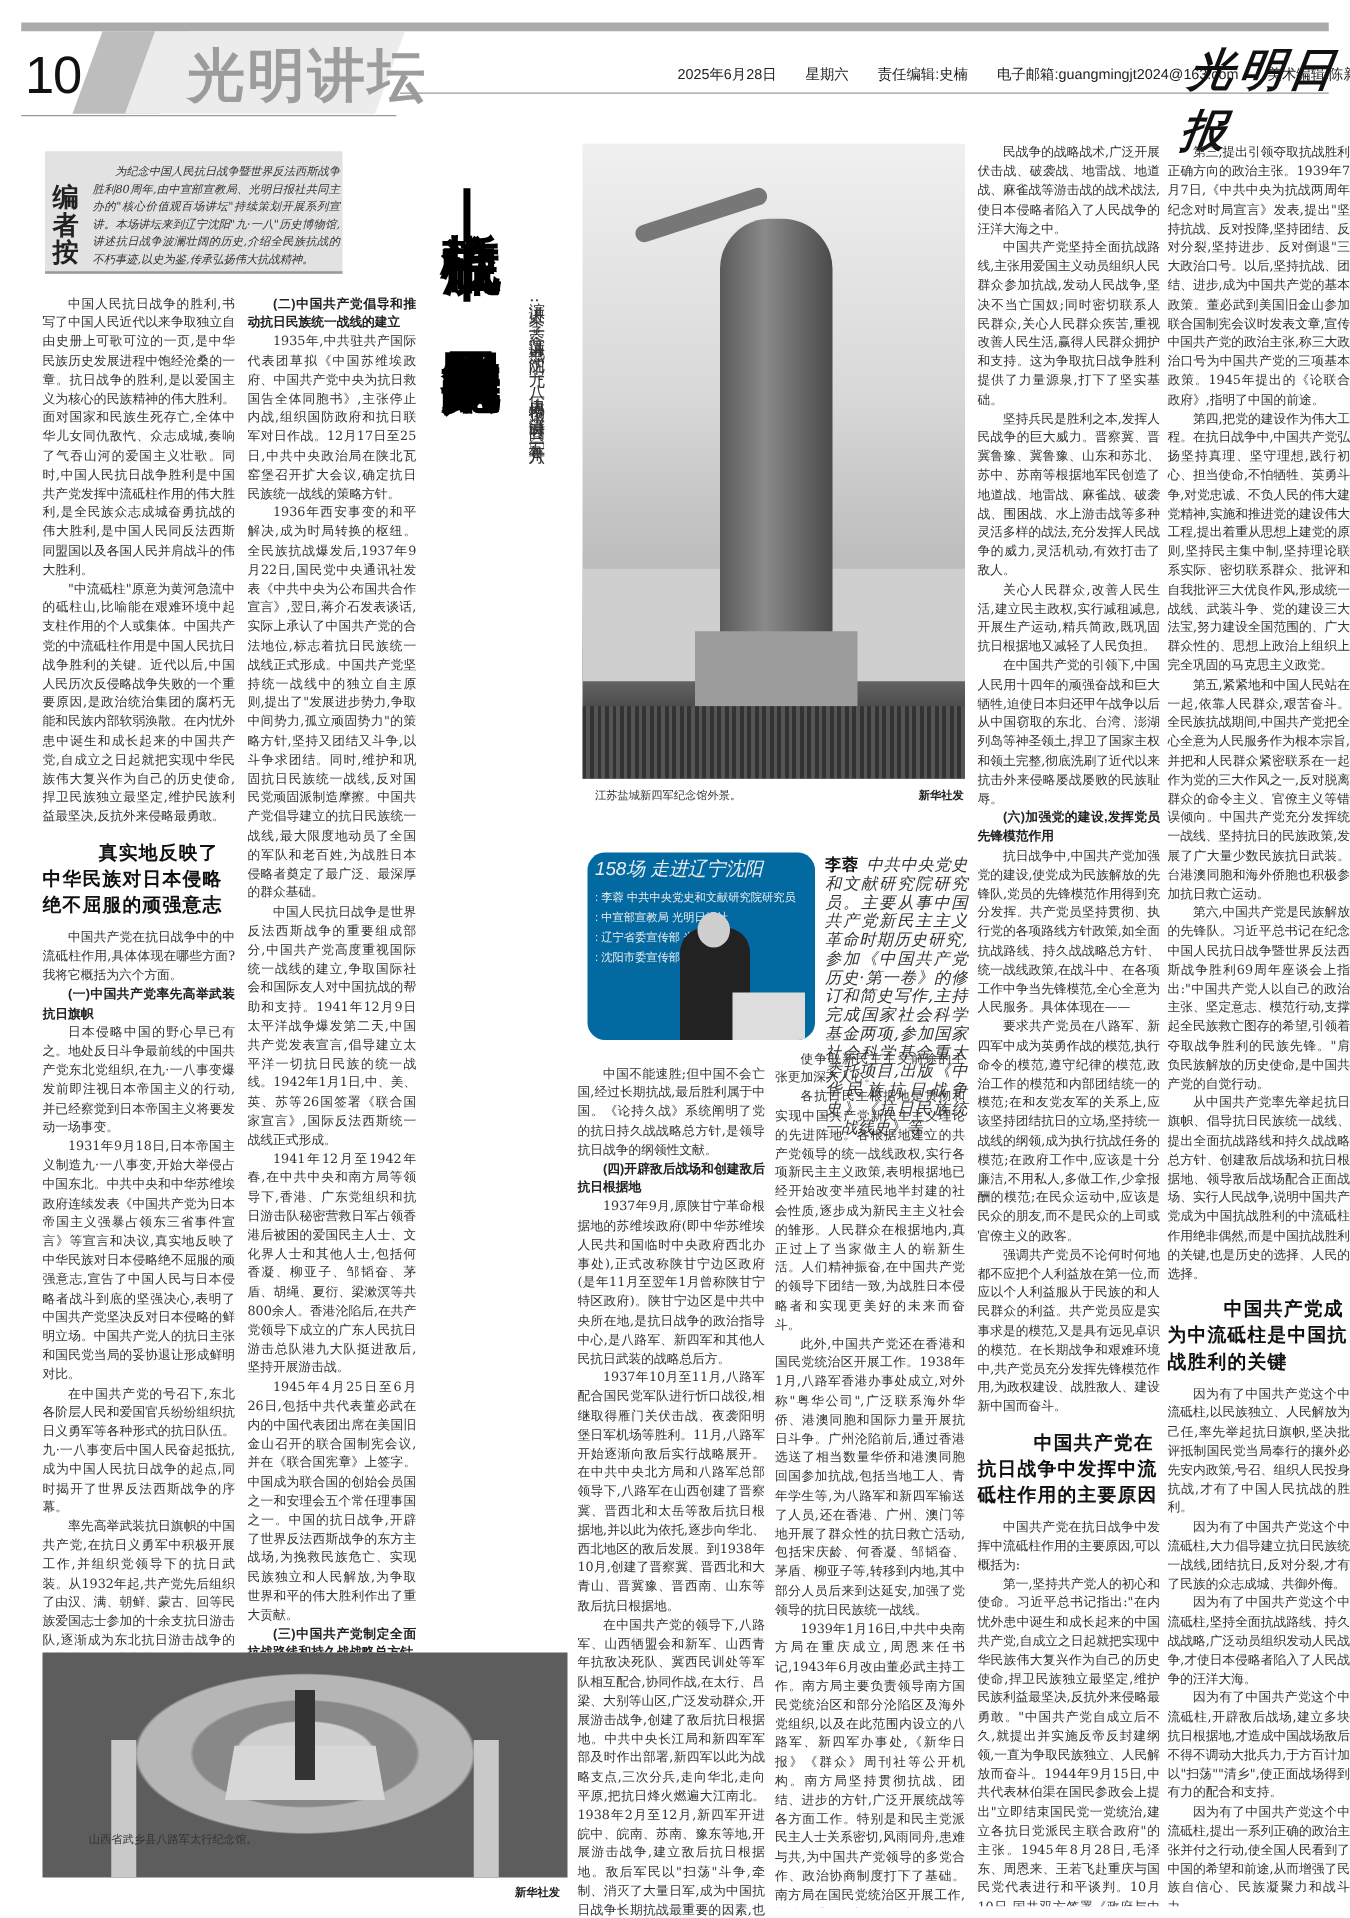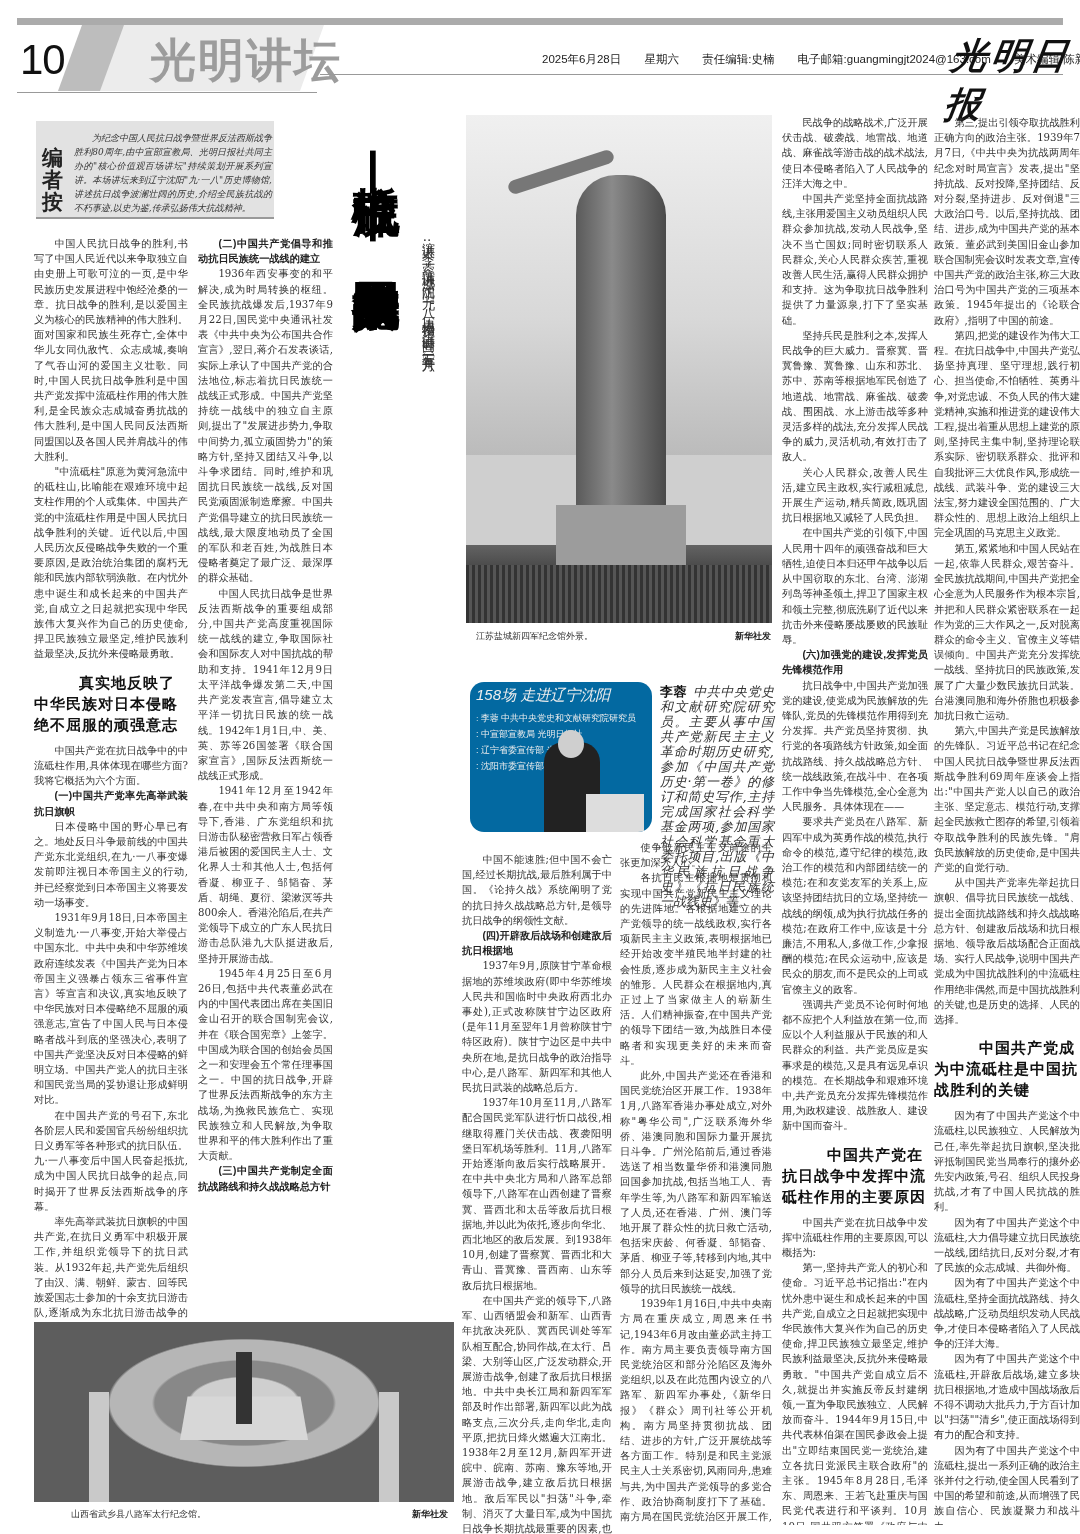--- a/index.html
+++ b/index.html
@@ -105,6 +105,7 @@
 
 <div class="col c2">
   <p class="sub">(二)中国共产党倡导和推动抗日民族统一战线的建立</p>
+  <p>1935年,中共驻共产国际代表团草拟《中国苏维埃政府、中国共产党中央为抗日救国告全体同胞书》,主张停止内战,组织国防政府和抗日联军对日作战。12月17日至25日,中共中央政治局在陕北瓦窑堡召开扩大会议,确定抗日民族统一战线的策略方针。</p>
   <p>1936年西安事变的和平解决,成为时局转换的枢纽。全民族抗战爆发后,1937年9月22日,国民党中央通讯社发表《中共中央为公布国共合作宣言》,翌日,蒋介石发表谈话,实际上承认了中国共产党的合法地位,标志着抗日民族统一战线正式形成。中国共产党坚持统一战线中的独立自主原则,提出了"发展进步势力,争取中间势力,孤立顽固势力"的策略方针,坚持又团结又斗争,以斗争求团结。同时,维护和巩固抗日民族统一战线,反对国民党顽固派制造摩擦。中国共产党倡导建立的抗日民族统一战线,最大限度地动员了全国的军队和老百姓,为战胜日本侵略者奠定了最广泛、最深厚的群众基础。</p>
   <p>中国人民抗日战争是世界反法西斯战争的重要组成部分,中国共产党高度重视国际统一战线的建立,争取国际社会和国际友人对中国抗战的帮助和支持。1941年12月9日太平洋战争爆发第二天,中国共产党发表宣言,倡导建立太平洋一切抗日民族的统一战线。1942年1月1日,中、美、英、苏等26国签署《联合国家宣言》,国际反法西斯统一战线正式形成。</p>
   <p>1941年12月至1942年春,在中共中央和南方局等领导下,香港、广东党组织和抗日游击队秘密营救日军占领香港后被困的爱国民主人士、文化界人士和其他人士,包括何香凝、柳亚子、邹韬奋、茅盾、胡绳、夏衍、梁漱溟等共800余人。香港沦陷后,在共产党领导下成立的广东人民抗日游击总队港九大队挺进敌后,坚持开展游击战。</p>

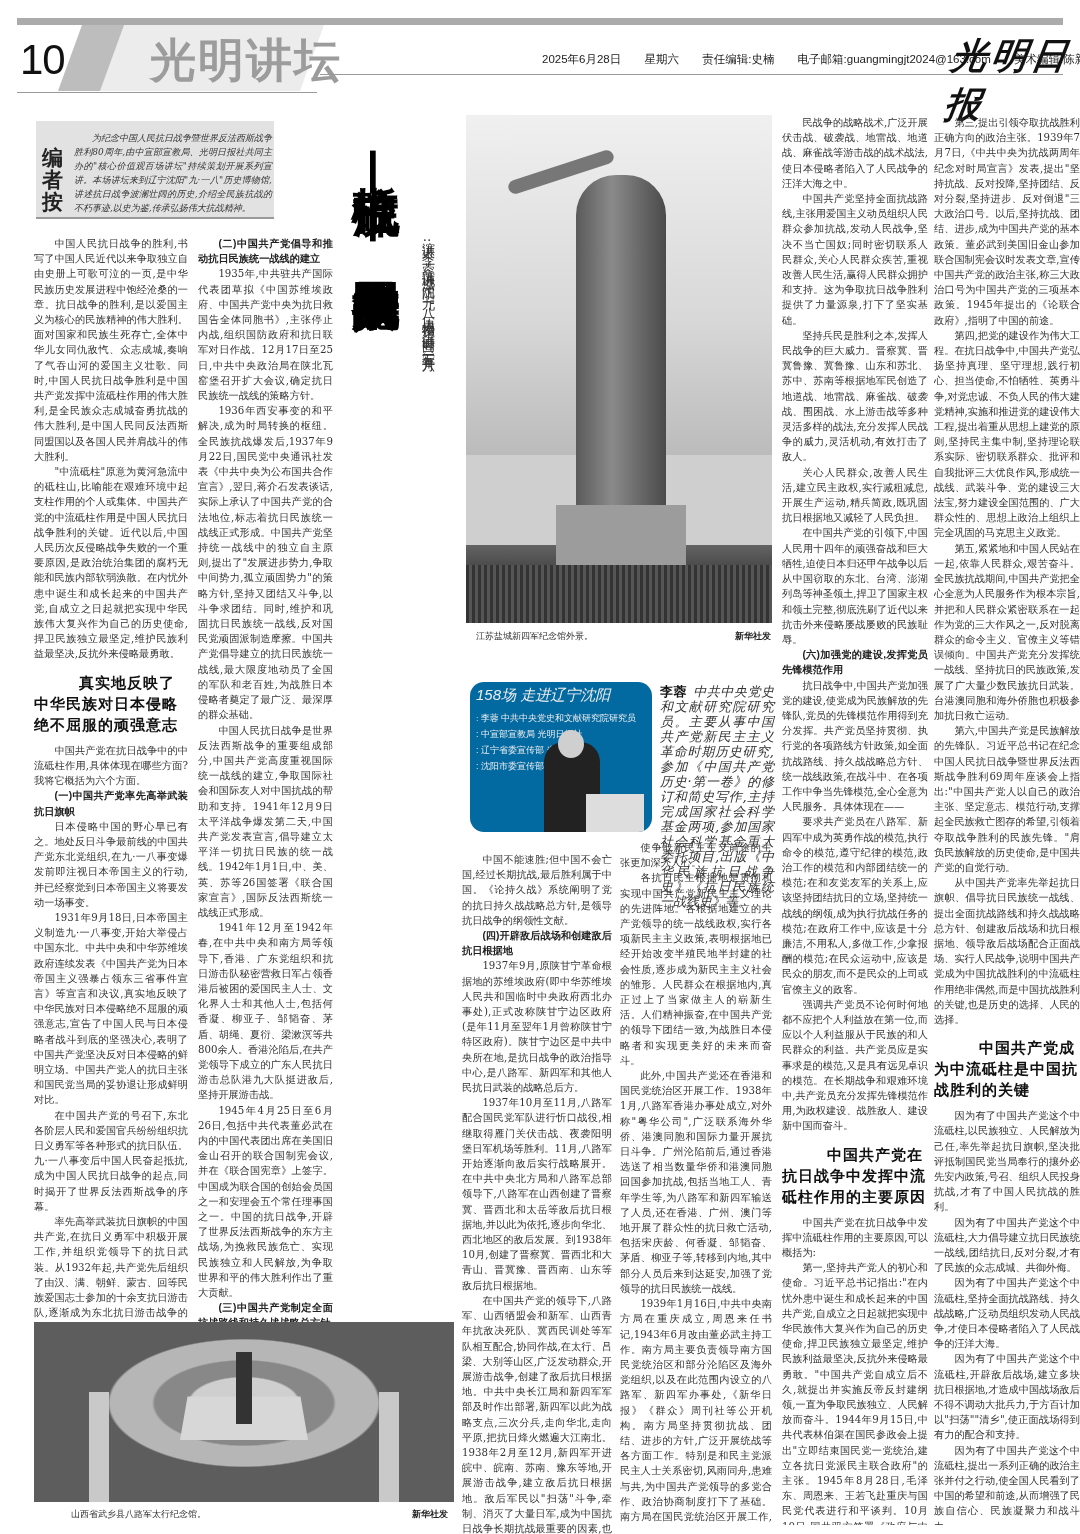--- a/index.html
+++ b/index.html
@@ -126,7 +126,7 @@
 
 <div class="photo photo-speaker">
   <div class="banner-line" style="top:4px;font-size:15px;font-style:italic;">158场  走进辽宁沈阳</div>
-  <div class="banner-line" style="top:30px;font-size:9px;font-family:Liberation Serif, serif;">: 李蓉  中共中央党史和文献研究院研究员</div>
+  <div class="banner-line" style="top:30px;font-size:9px;">: 李蓉  中共中央党史和文献研究院研究员</div>
   <div class="banner-line" style="top:46px;font-size:9px;">: 中宣部宣教局  光明日报社</div>
   <div class="banner-line" style="top:62px;font-size:9px;">: 辽宁省委宣传部  光明日</div>
   <div class="banner-line" style="top:78px;font-size:9px;">: 沈阳市委宣传部  辽宁  视台</div>

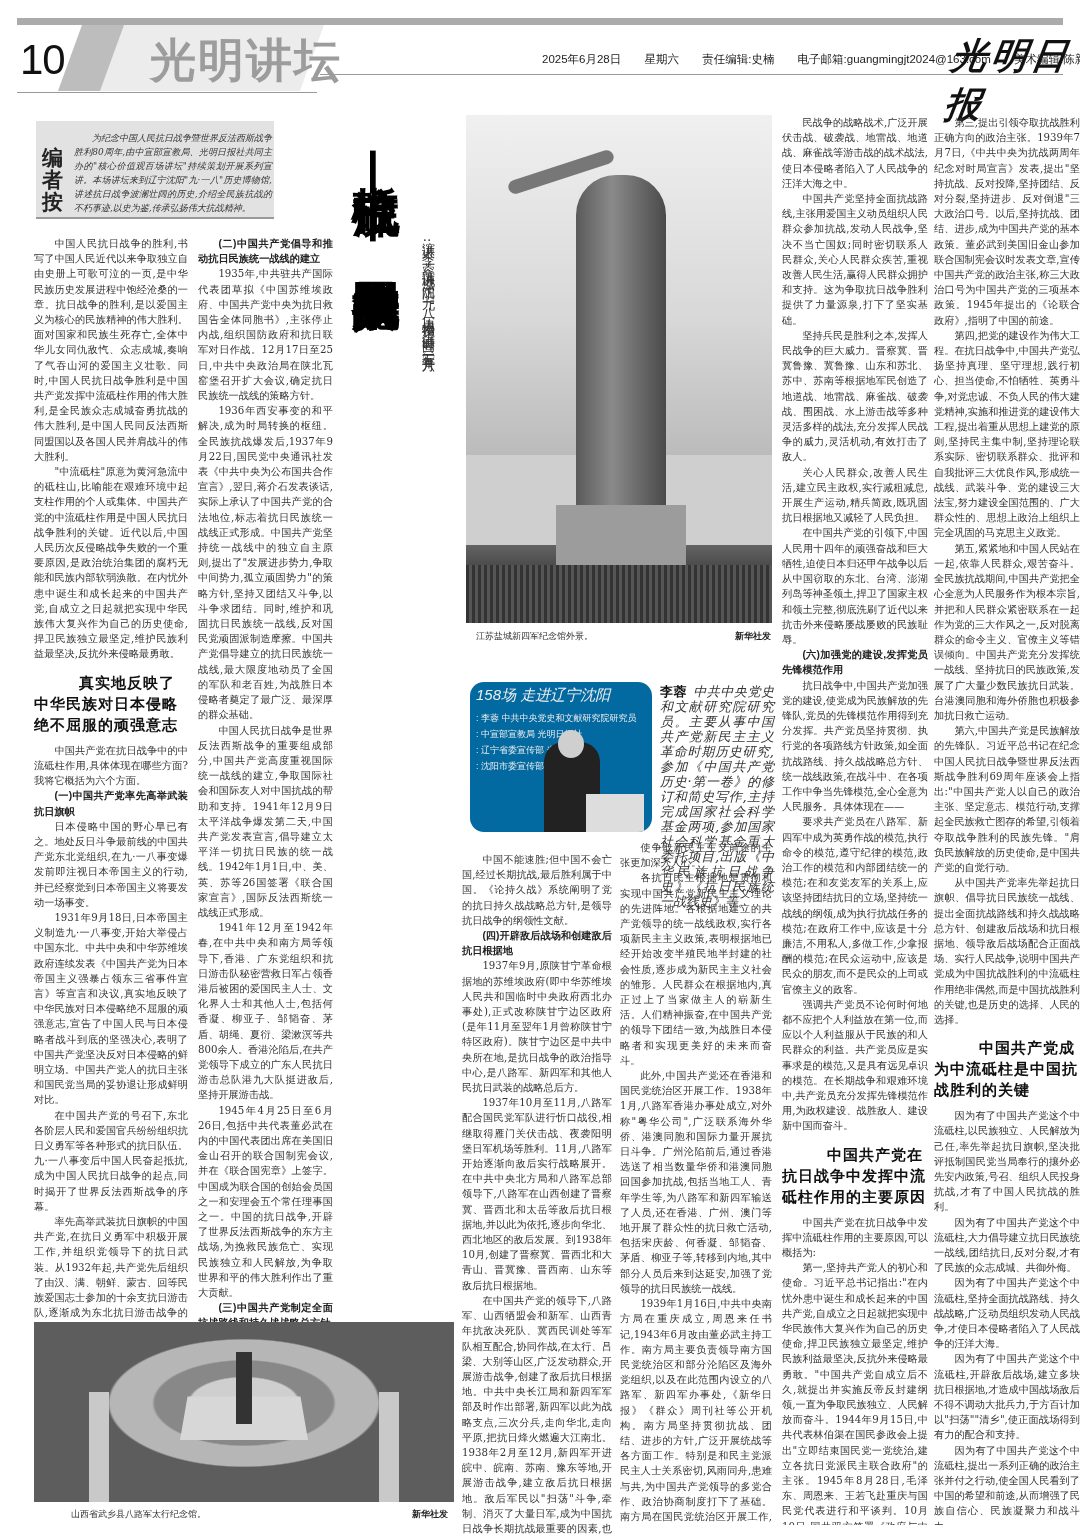--- a/index.html
+++ b/index.html
@@ -193,7 +193,7 @@
   <div class="aerial-plaza"></div>
   <div class="aerial-monument"></div>
 </div>
-<div class="caption" style="left:38px;top:1508px;padding-left:33px;">山西省武乡县八路军太行纪念馆。</div>
+<div class="caption" style="left:38px;top:1465px;padding-left:33px;">山西省武乡县八路军太行纪念馆。</div>
 <div class="credit" style="left:412px;top:1508px;">新华社发</div>
 
 </body></html>

